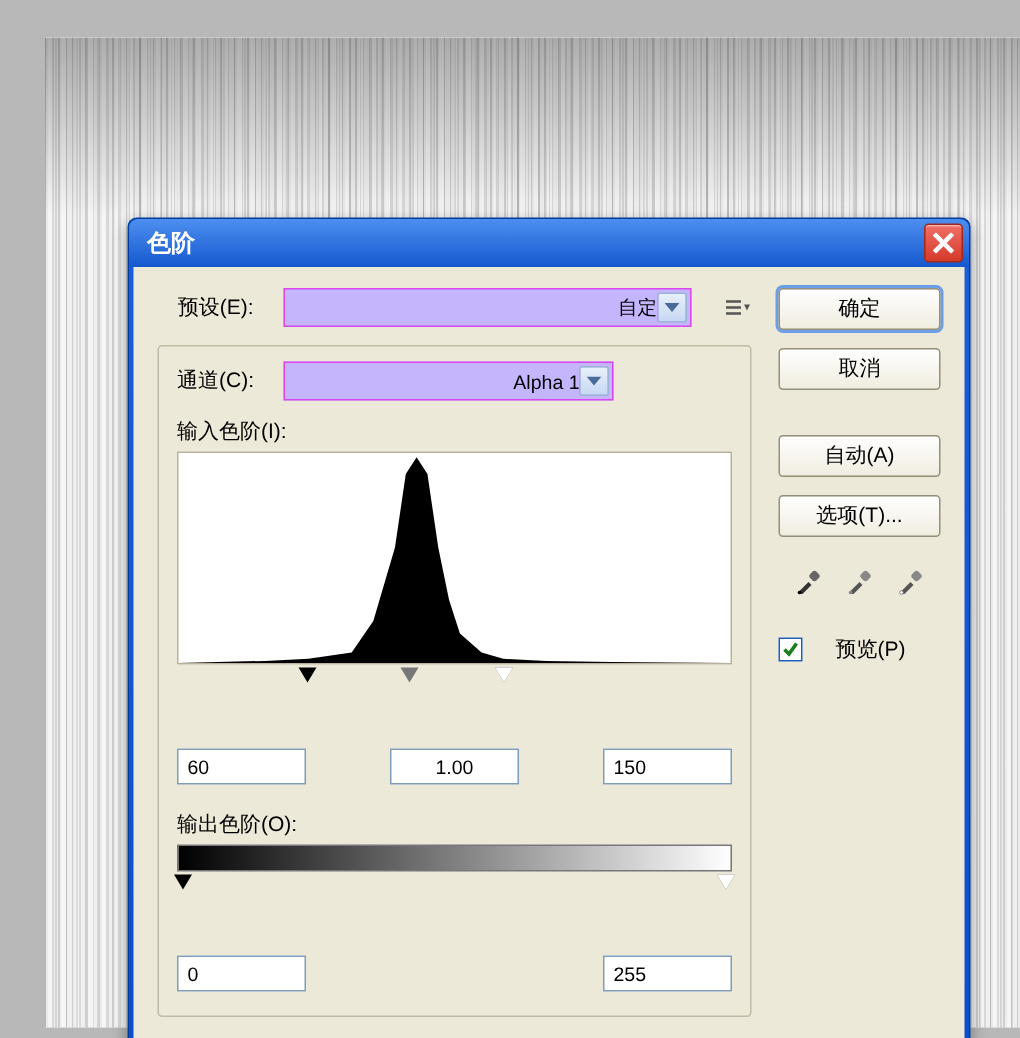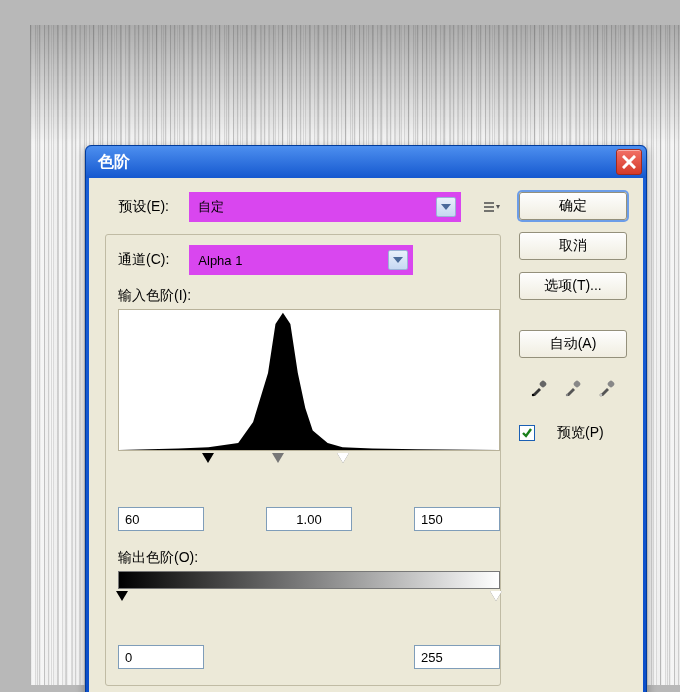--- a/index.html
+++ b/index.html
@@ -89,11 +89,12 @@
   .lbl-narrow { min-width: 48px; text-align: right; }
   .combo {
     flex: 1; height: 24px;
-    border: 3px solid #d946ef;
-    background: #d946ef;
+    border: 1px solid #d946ef;
+    background: #c4b5fd;
     display: flex; align-items: center;
     padding: 0 2px 0 6px;
     font-size: 13px;
+    text-align: right;
   }
   .combo .txt { flex: 1; }
   .combo .arrow {

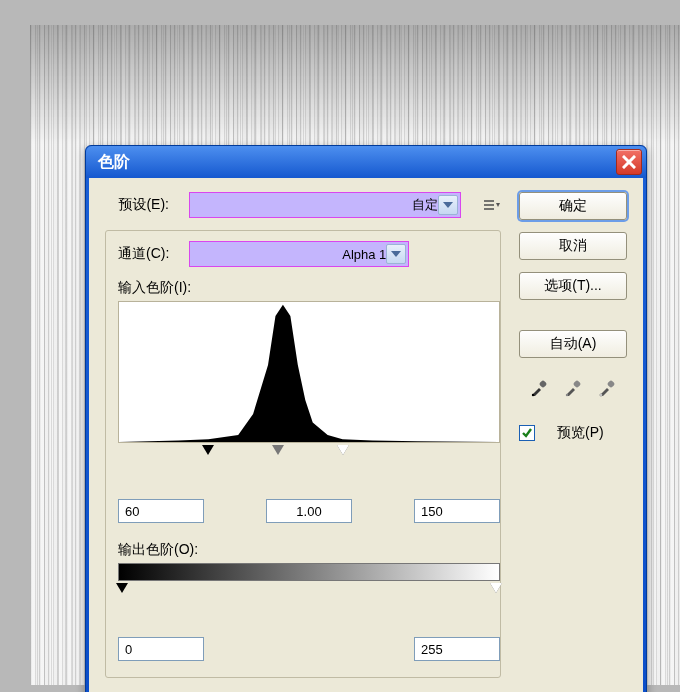--- a/index.html
+++ b/index.html
@@ -112,7 +112,7 @@
   fieldset.channel-group {
     border: 1px solid #c0bba4;
     border-radius: 3px;
-    margin: 0; padding: 10px 0 16px 12px;
+    margin: 0; padding: 10px 12px 16px 12px;
   }
   .sect-lbl { margin: 10px 0 4px 0; }
   .histogram-box {

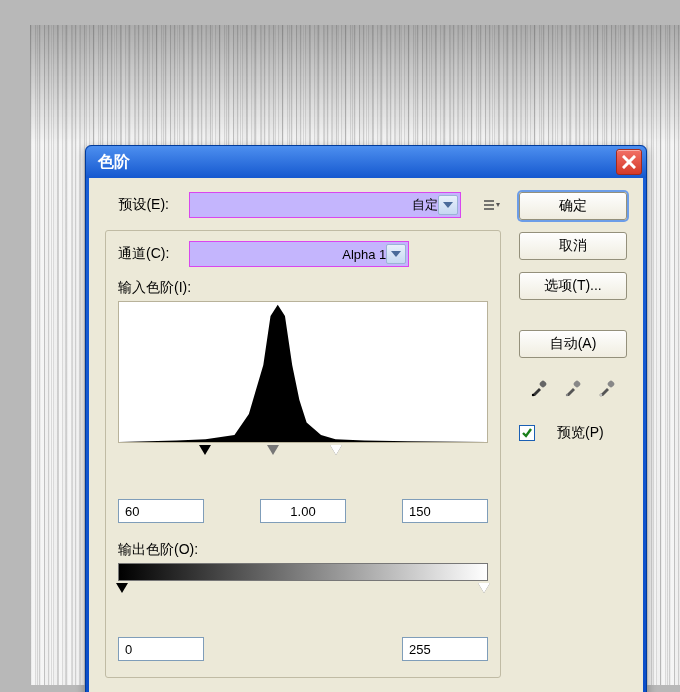--- a/index.html
+++ b/index.html
@@ -279,11 +279,11 @@
       <div class="btn">
           <span>取消</span>
         </div>
+      <div class="btn" style="margin-top:18px">
+          <span>自动(A)</span>
+        </div>
       <div class="btn">
           <span>选项(T)...</span>
-        </div>
-      <div class="btn" style="margin-top:18px">
-          <span>自动(A)</span>
         </div>
 
       <div class="eyedroppers">

